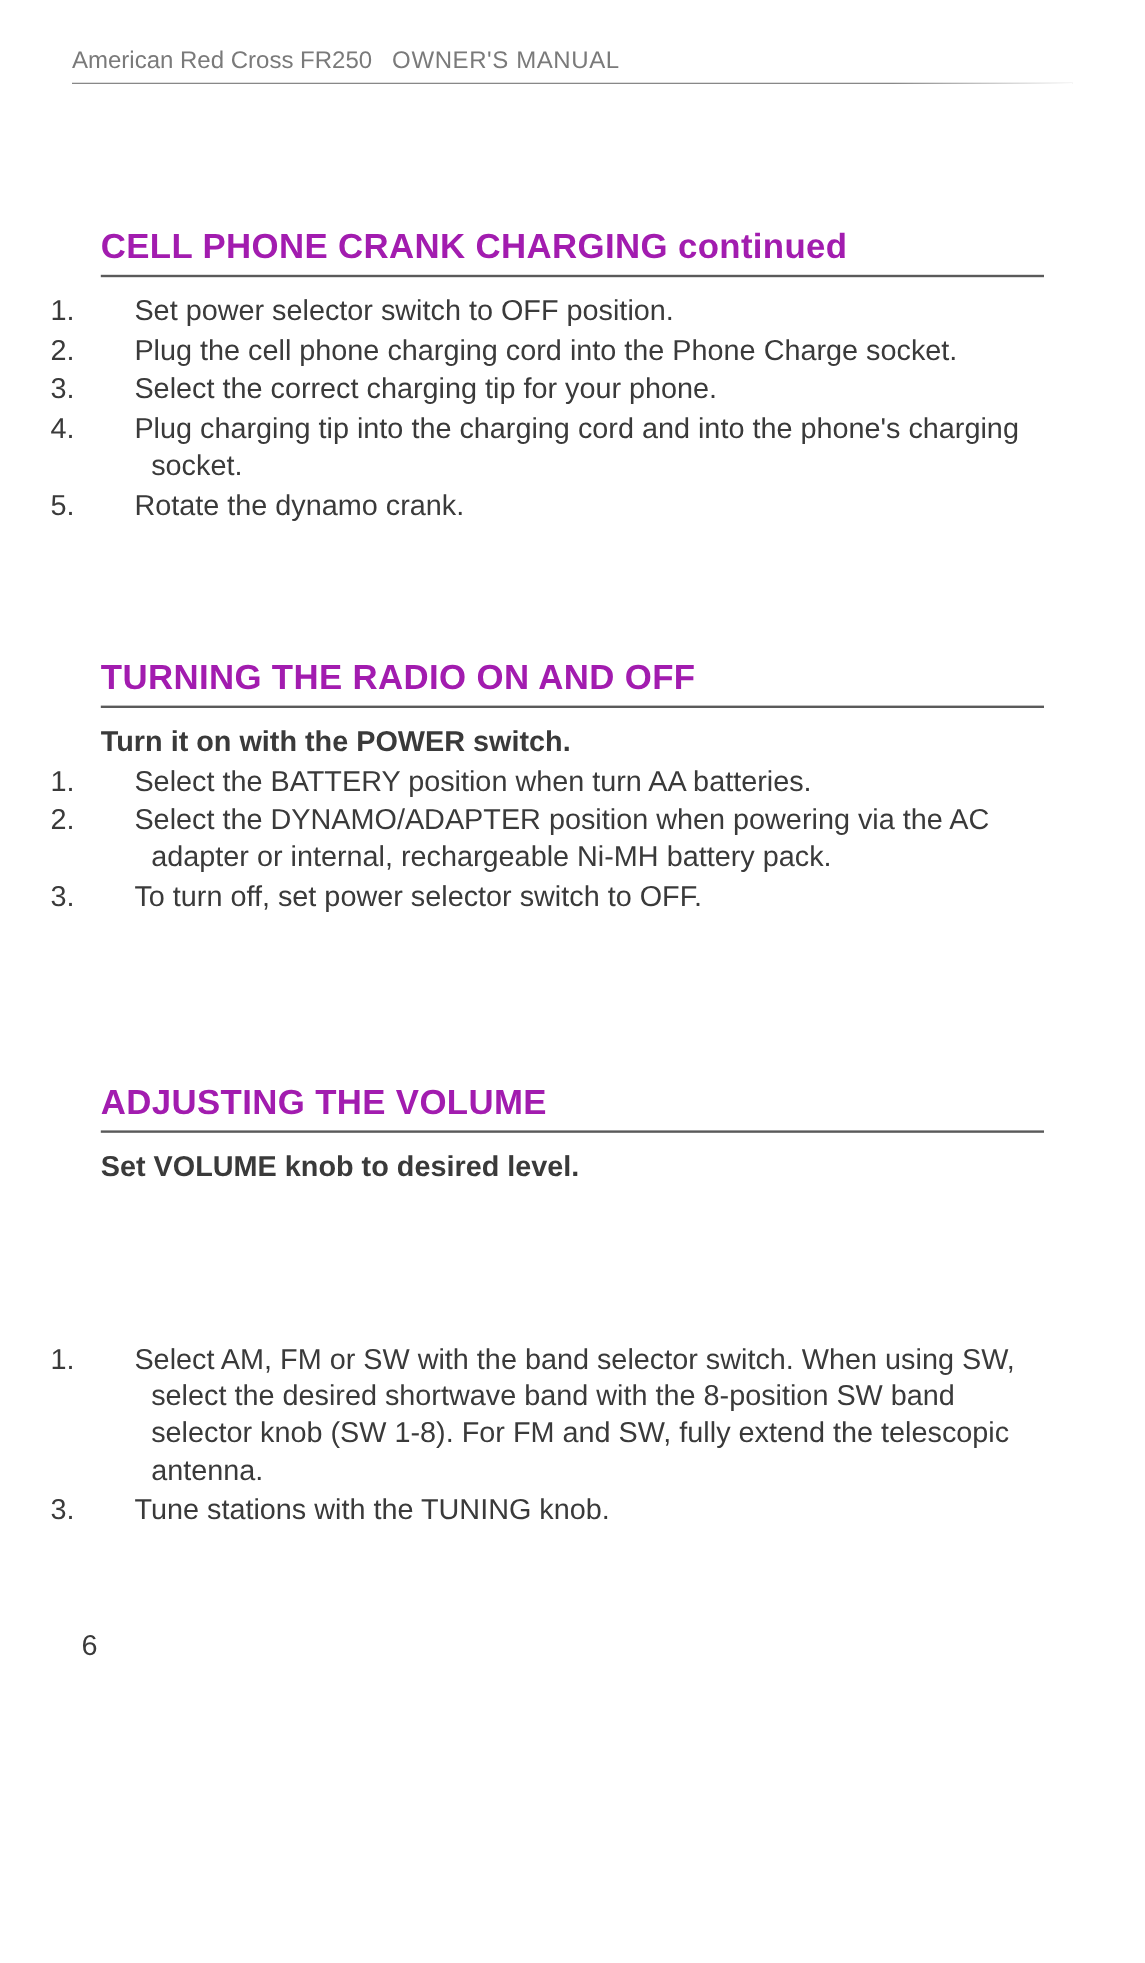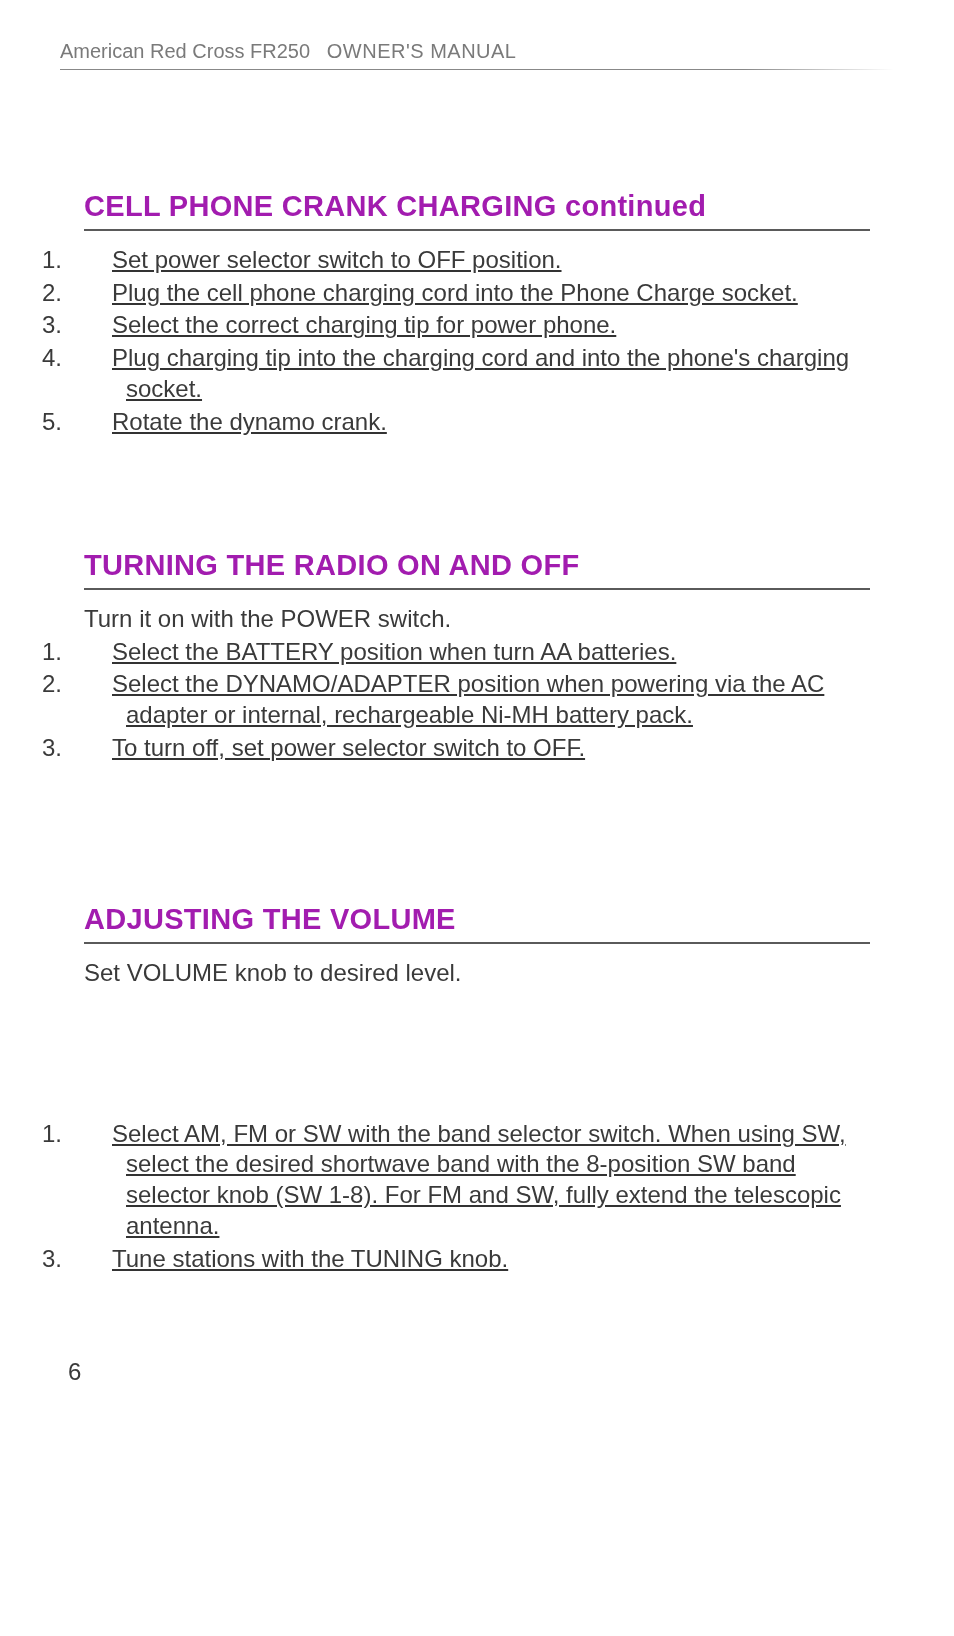--- a/index.html
+++ b/index.html
@@ -57,7 +57,6 @@
   ol.steps {
     list-style: none;
     margin-top: 14px;
-    text-decoration: underline;
   }
   ol.steps li {
     font-size: 24px;

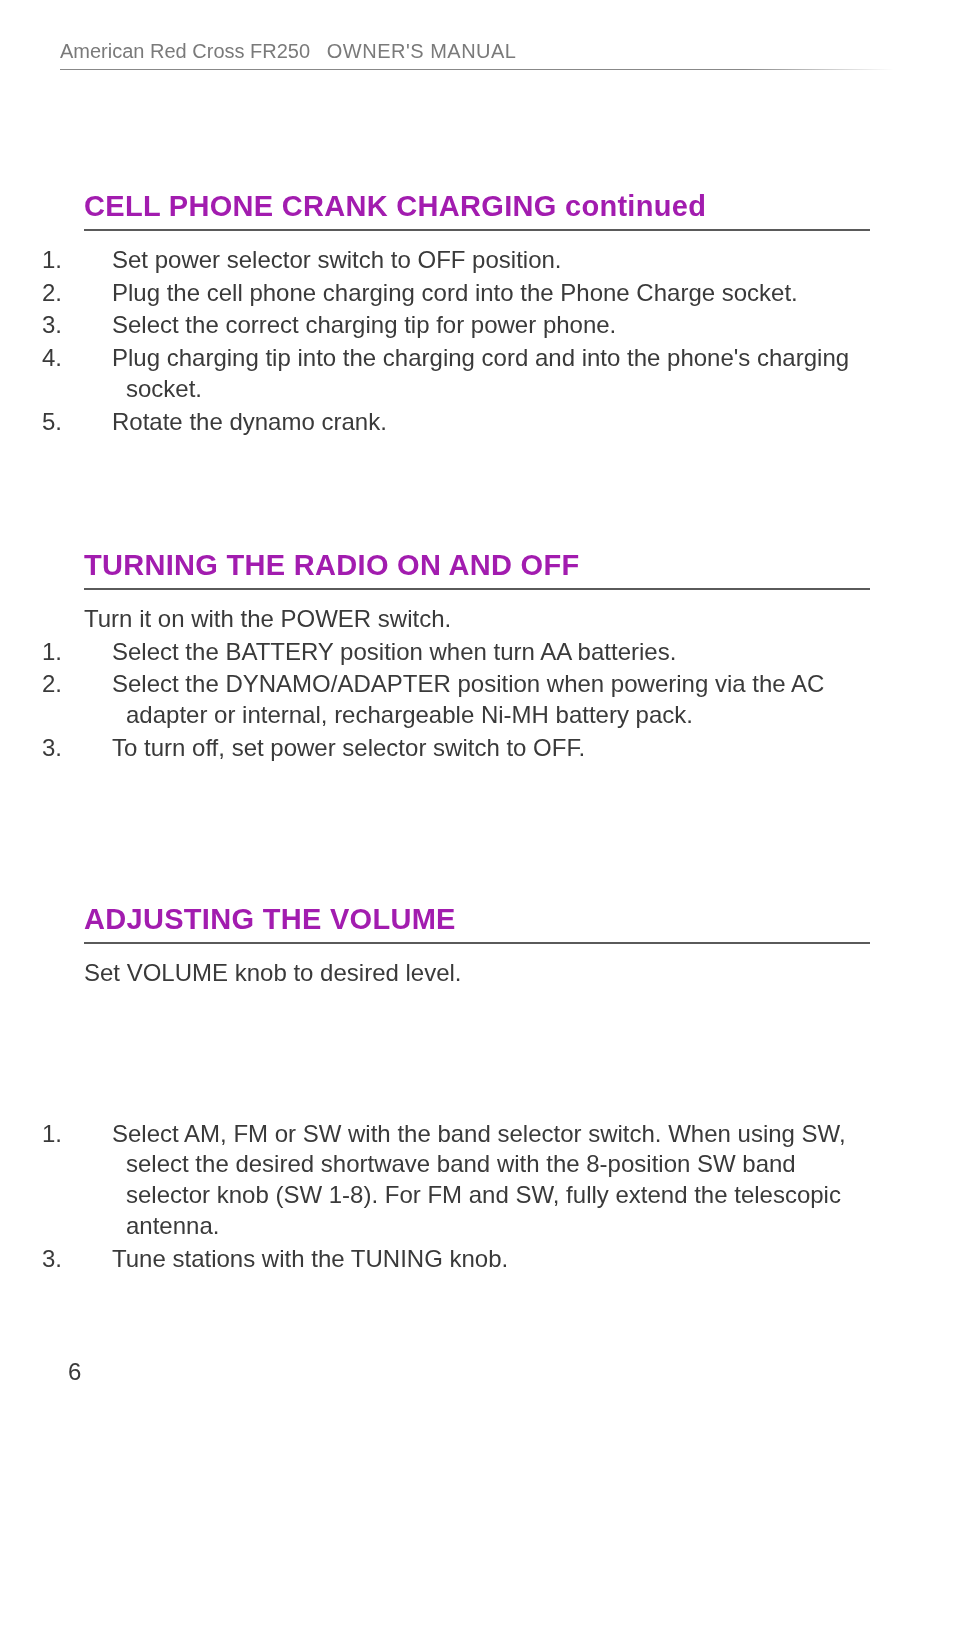--- a/index.html
+++ b/index.html
@@ -97,7 +97,7 @@
       <ol class="steps">
         <li><span class="num">1.</span><span>Set power selector switch to OFF position.</span></li>
         <li><span class="num">2.</span><span>Plug the cell phone charging cord into the Phone Charge socket.</span></li>
-        <li><span class="num">3.</span><span>Select the correct charging tip for power phone.</span></li>
+        <li><span class="num">3.</span><span>Select the correct charging tip for your phone.</span></li>
         <li><span class="num">4.</span><span>Plug charging tip into the charging cord and into the phone's charging socket.</span></li>
         <li><span class="num">5.</span><span>Rotate the dynamo crank.</span></li>
       </ol>

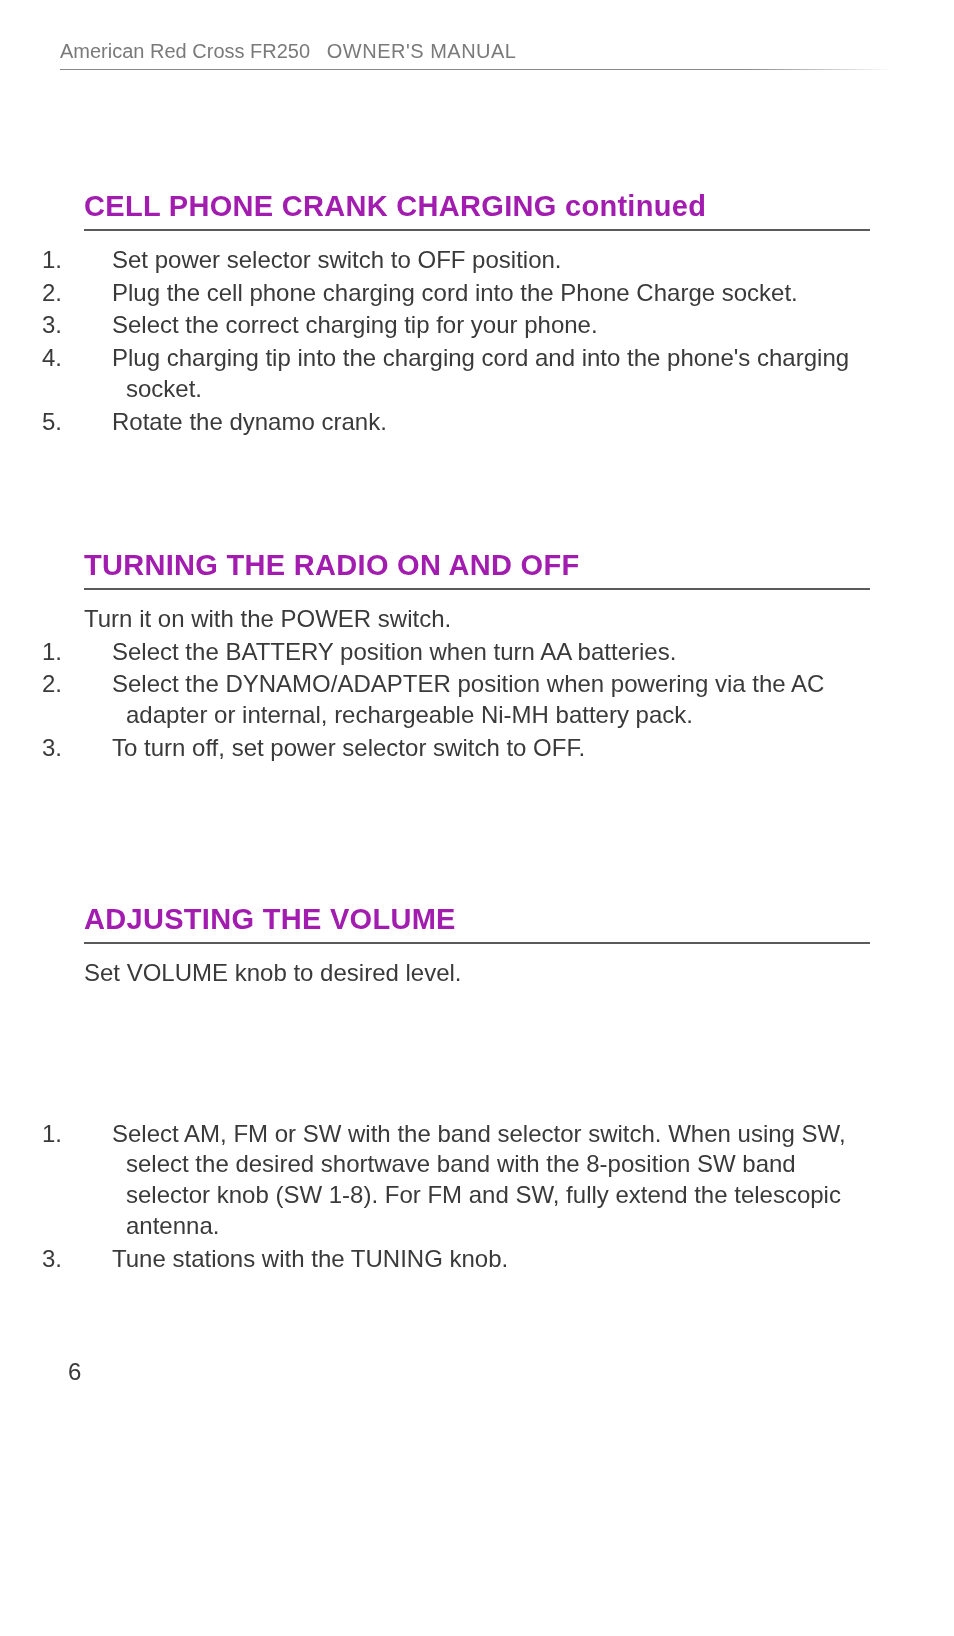--- a/index.html
+++ b/index.html
@@ -52,6 +52,7 @@
     font-size: 24px;
     line-height: 1.26;
     color: #3a3a3a;
+    font-weight: bold;
   }
 
   ol.steps {

